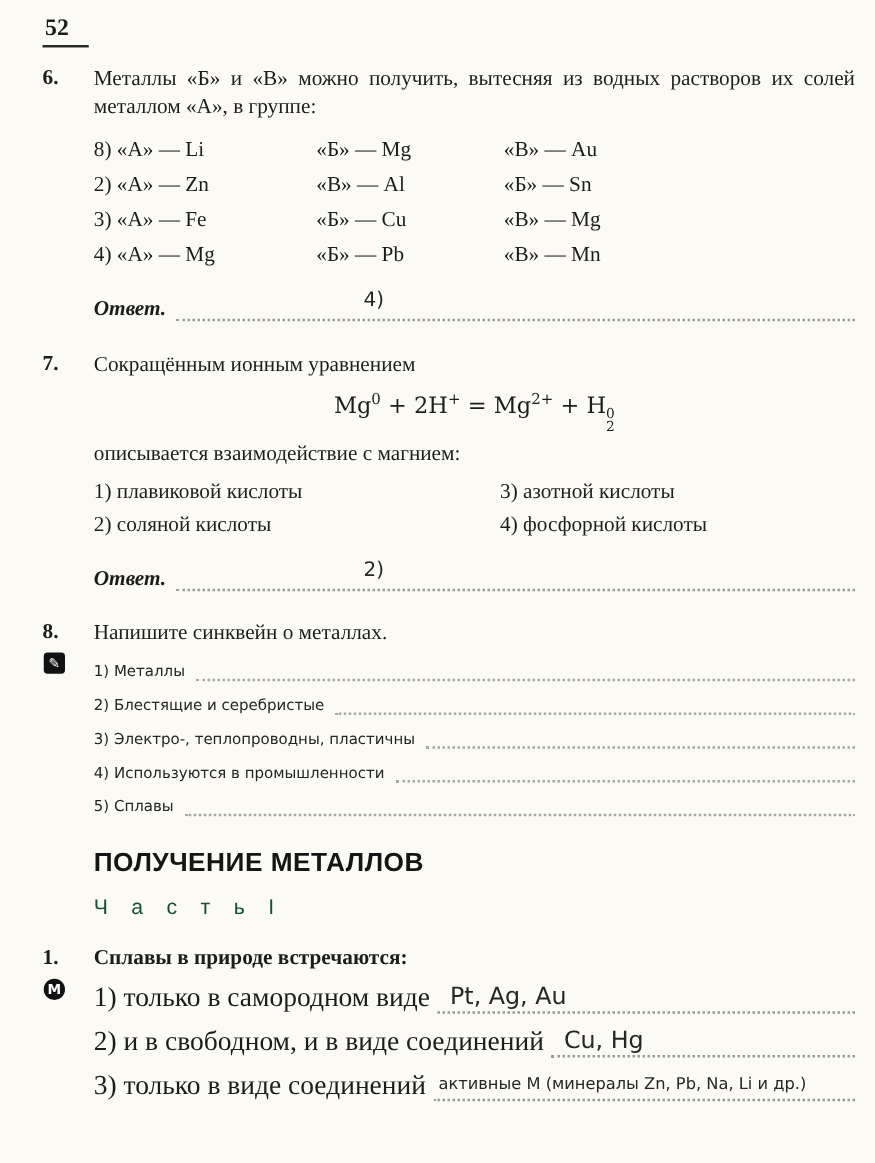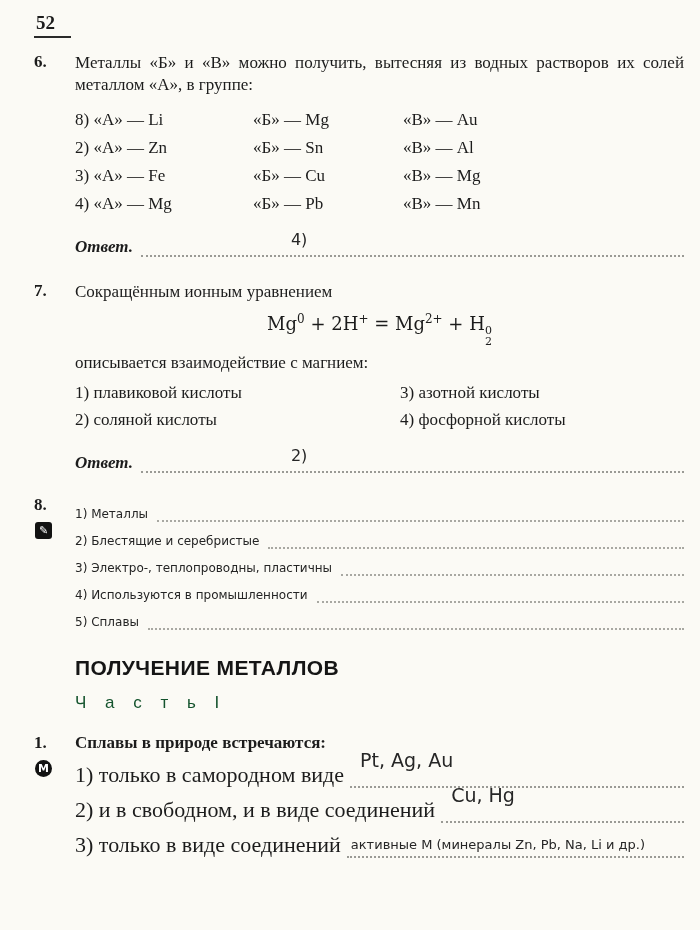--- a/index.html
+++ b/index.html
@@ -129,8 +129,8 @@
         <span>«Б» — Mg</span>
         <span>«В» — Au</span>
         <span>2) «А» — Zn</span>
+        <span>«В» — Al</span>
         <span>«Б» — Sn</span>
-        <span>«В» — Al</span>
         <span>3) «А» — Fe</span>
         <span>«Б» — Cu</span>
         <span>«В» — Mg</span>

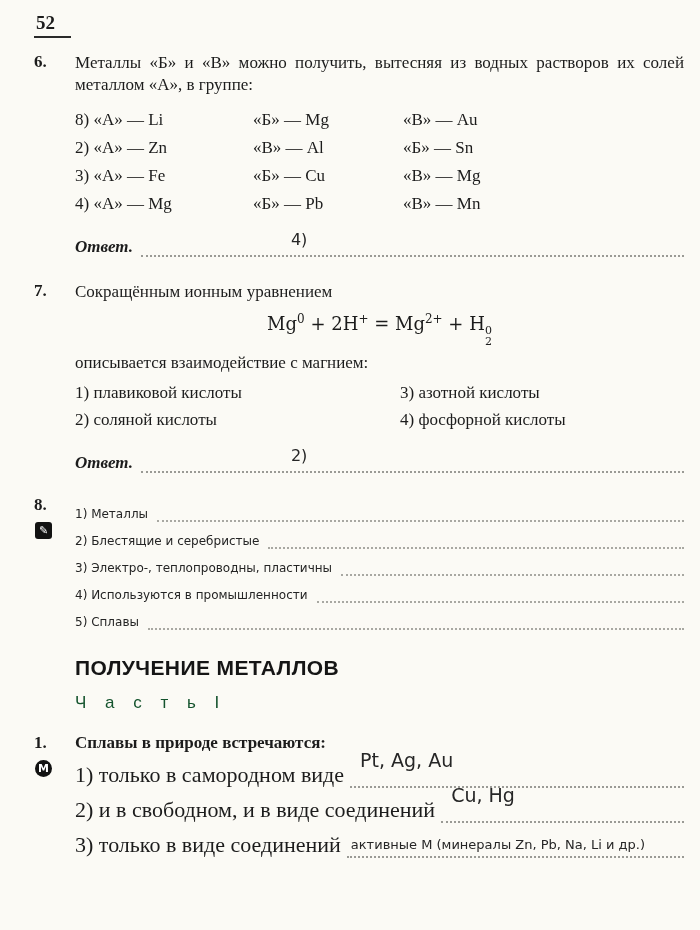--- a/index.html
+++ b/index.html
@@ -185,6 +185,7 @@
       </div>
     </div>
     <div class="qbody">
+      <p class="qtext">Напишите синквейн о металлах.</p>
       <div class="cinq-line">
         <span class="cinq-text hand">1) Металлы</span>
         <span class="fill"></span>

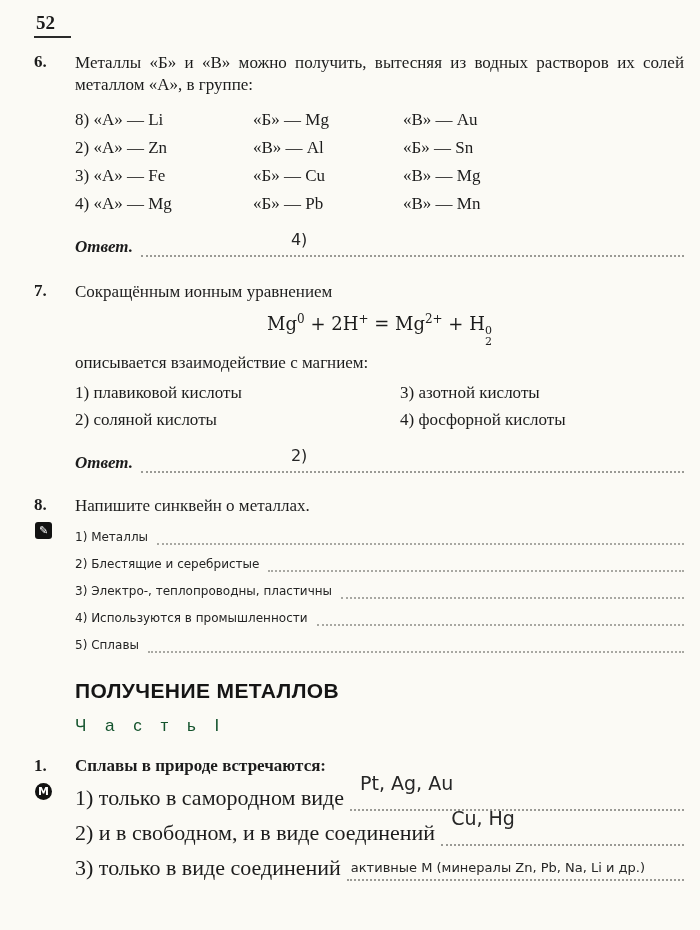--- a/index.html
+++ b/index.html
@@ -107,7 +107,7 @@
   .item-line { display:flex; align-items:flex-end; margin-top:8px; height:27px; }
   .item-label { font-size:22px; white-space:nowrap; }
   .item-line .fill { height:23px; border-bottom:2px dotted #9a9a95; margin-left:6px; }
-  .item-line .hand { position:absolute; left:10px; bottom:15px; font-size:19px; white-space:nowrap; }
+  .item-line .hand { position:absolute; left:10px; bottom:1px; font-size:19px; white-space:nowrap; }
   .item-line .hand.small { font-size:13px; bottom:4px; left:4px; }
 </style>
 </head>

